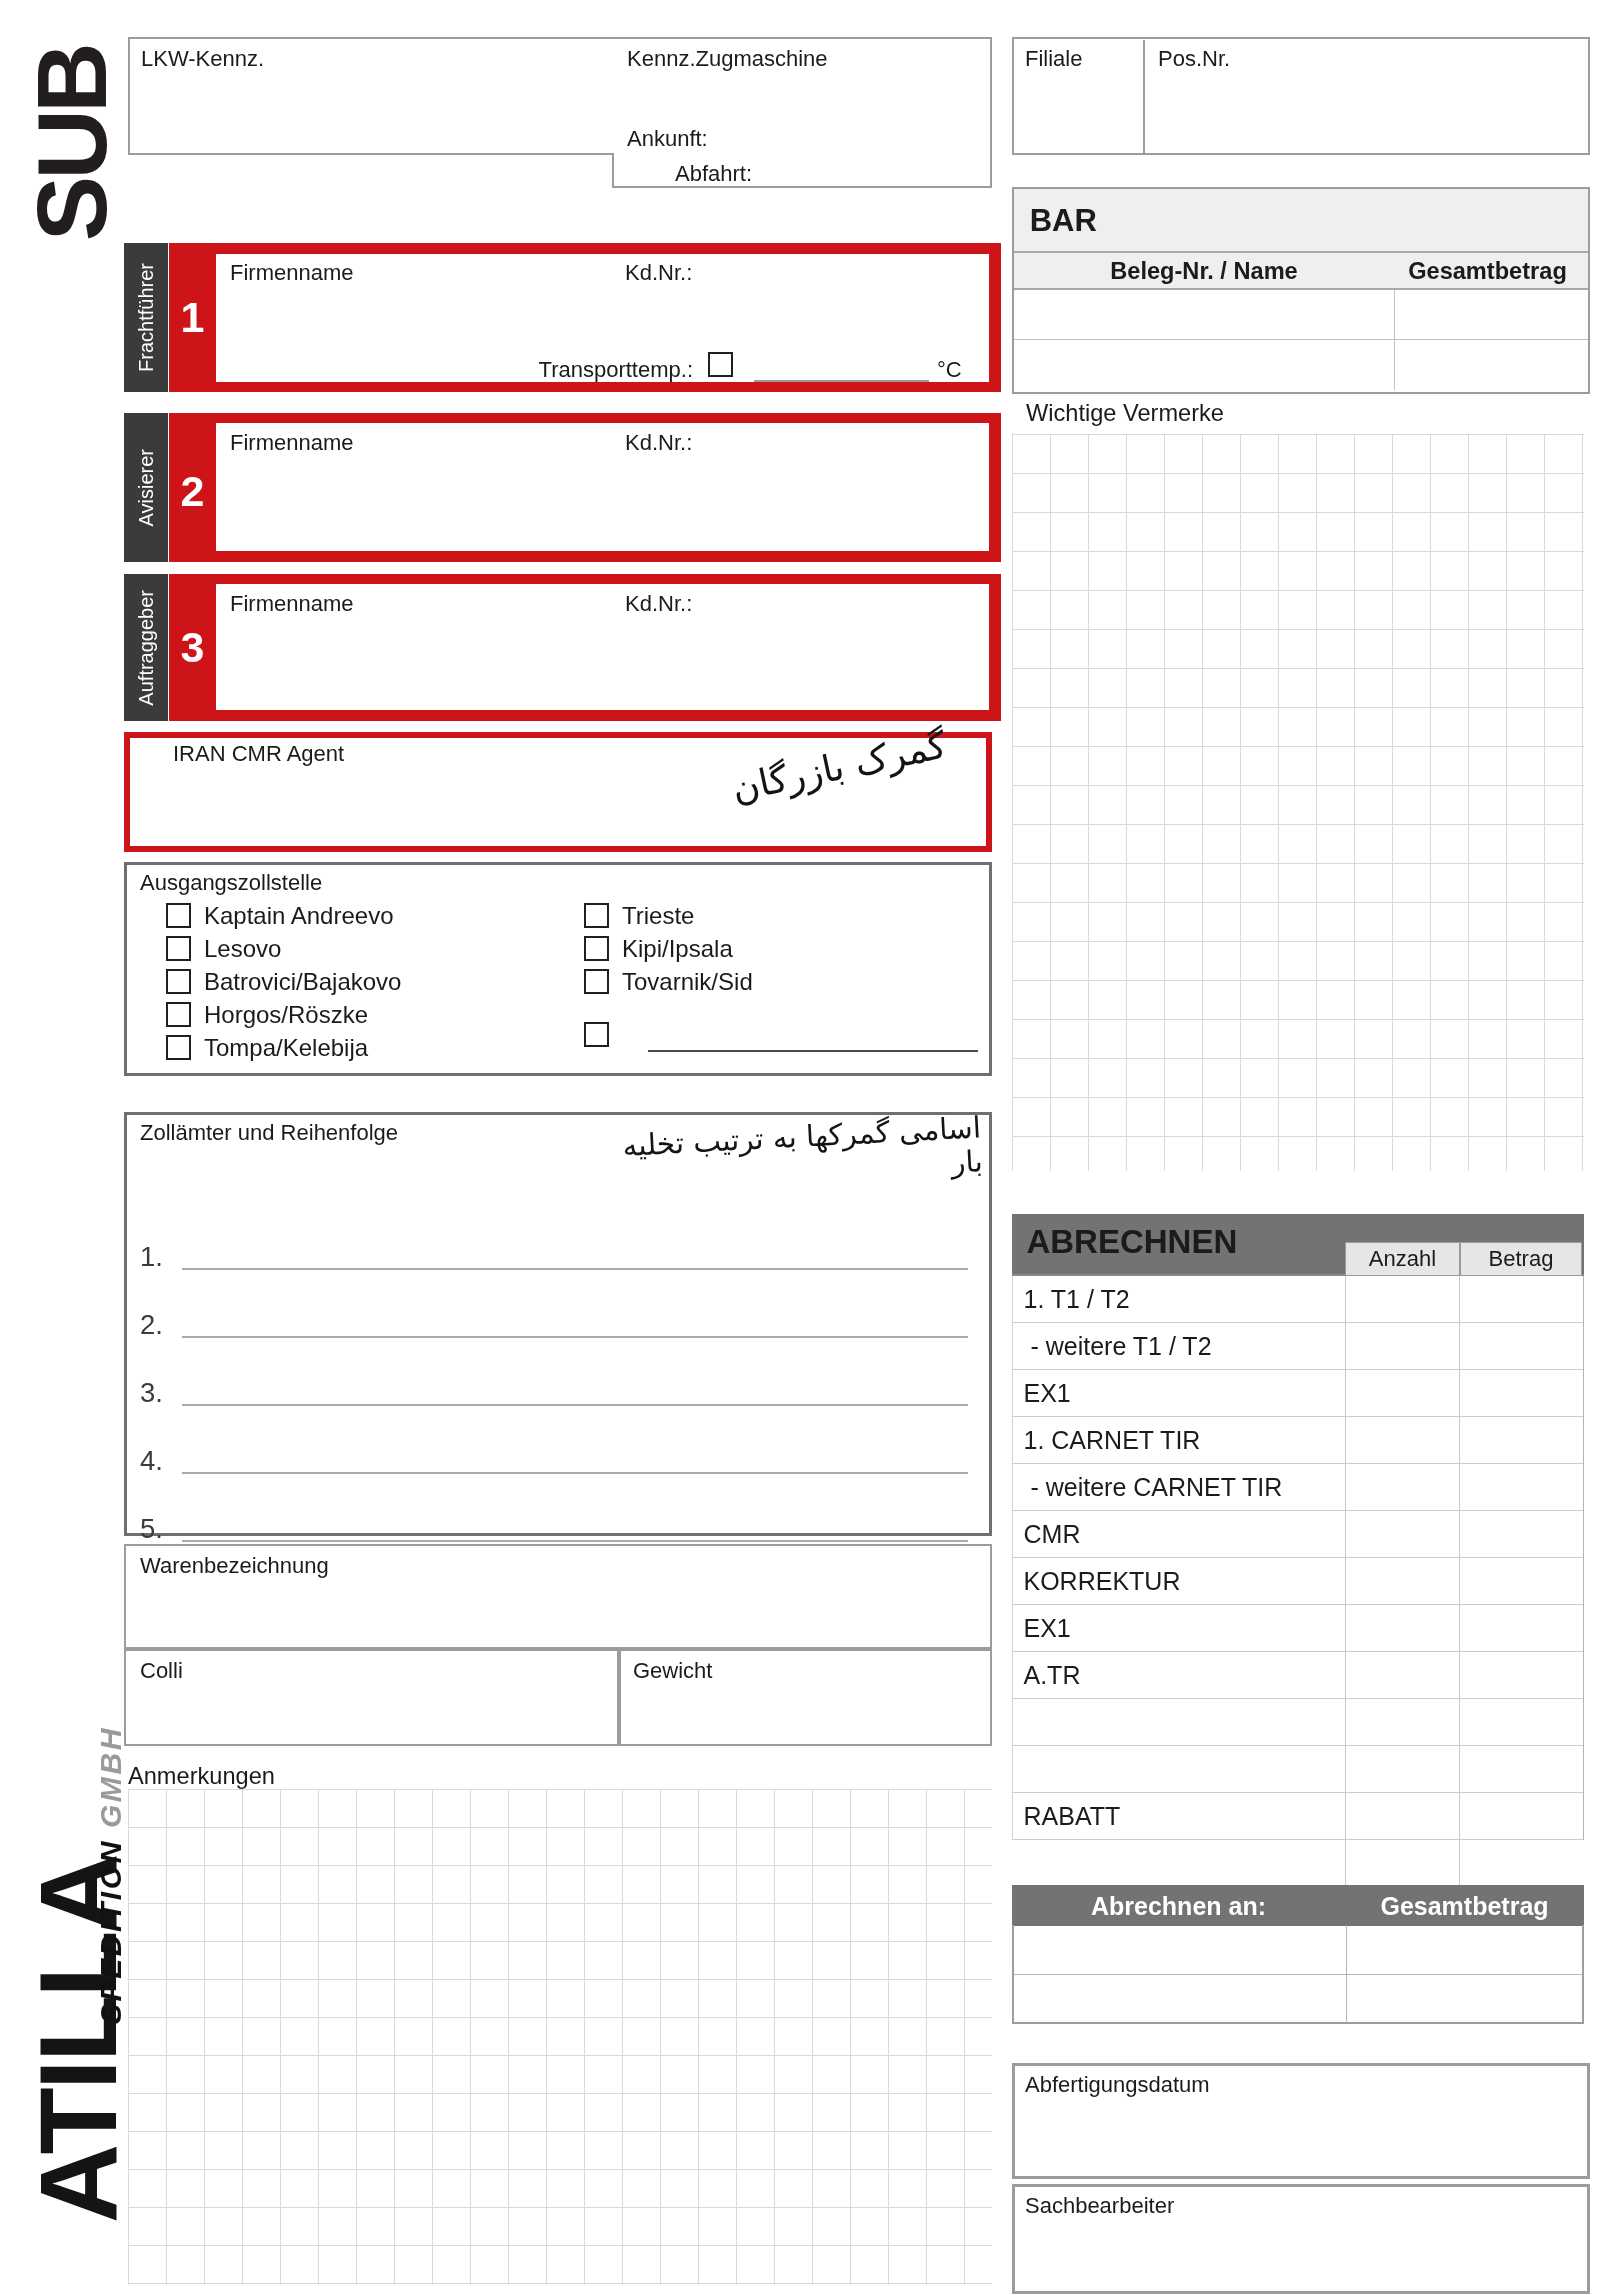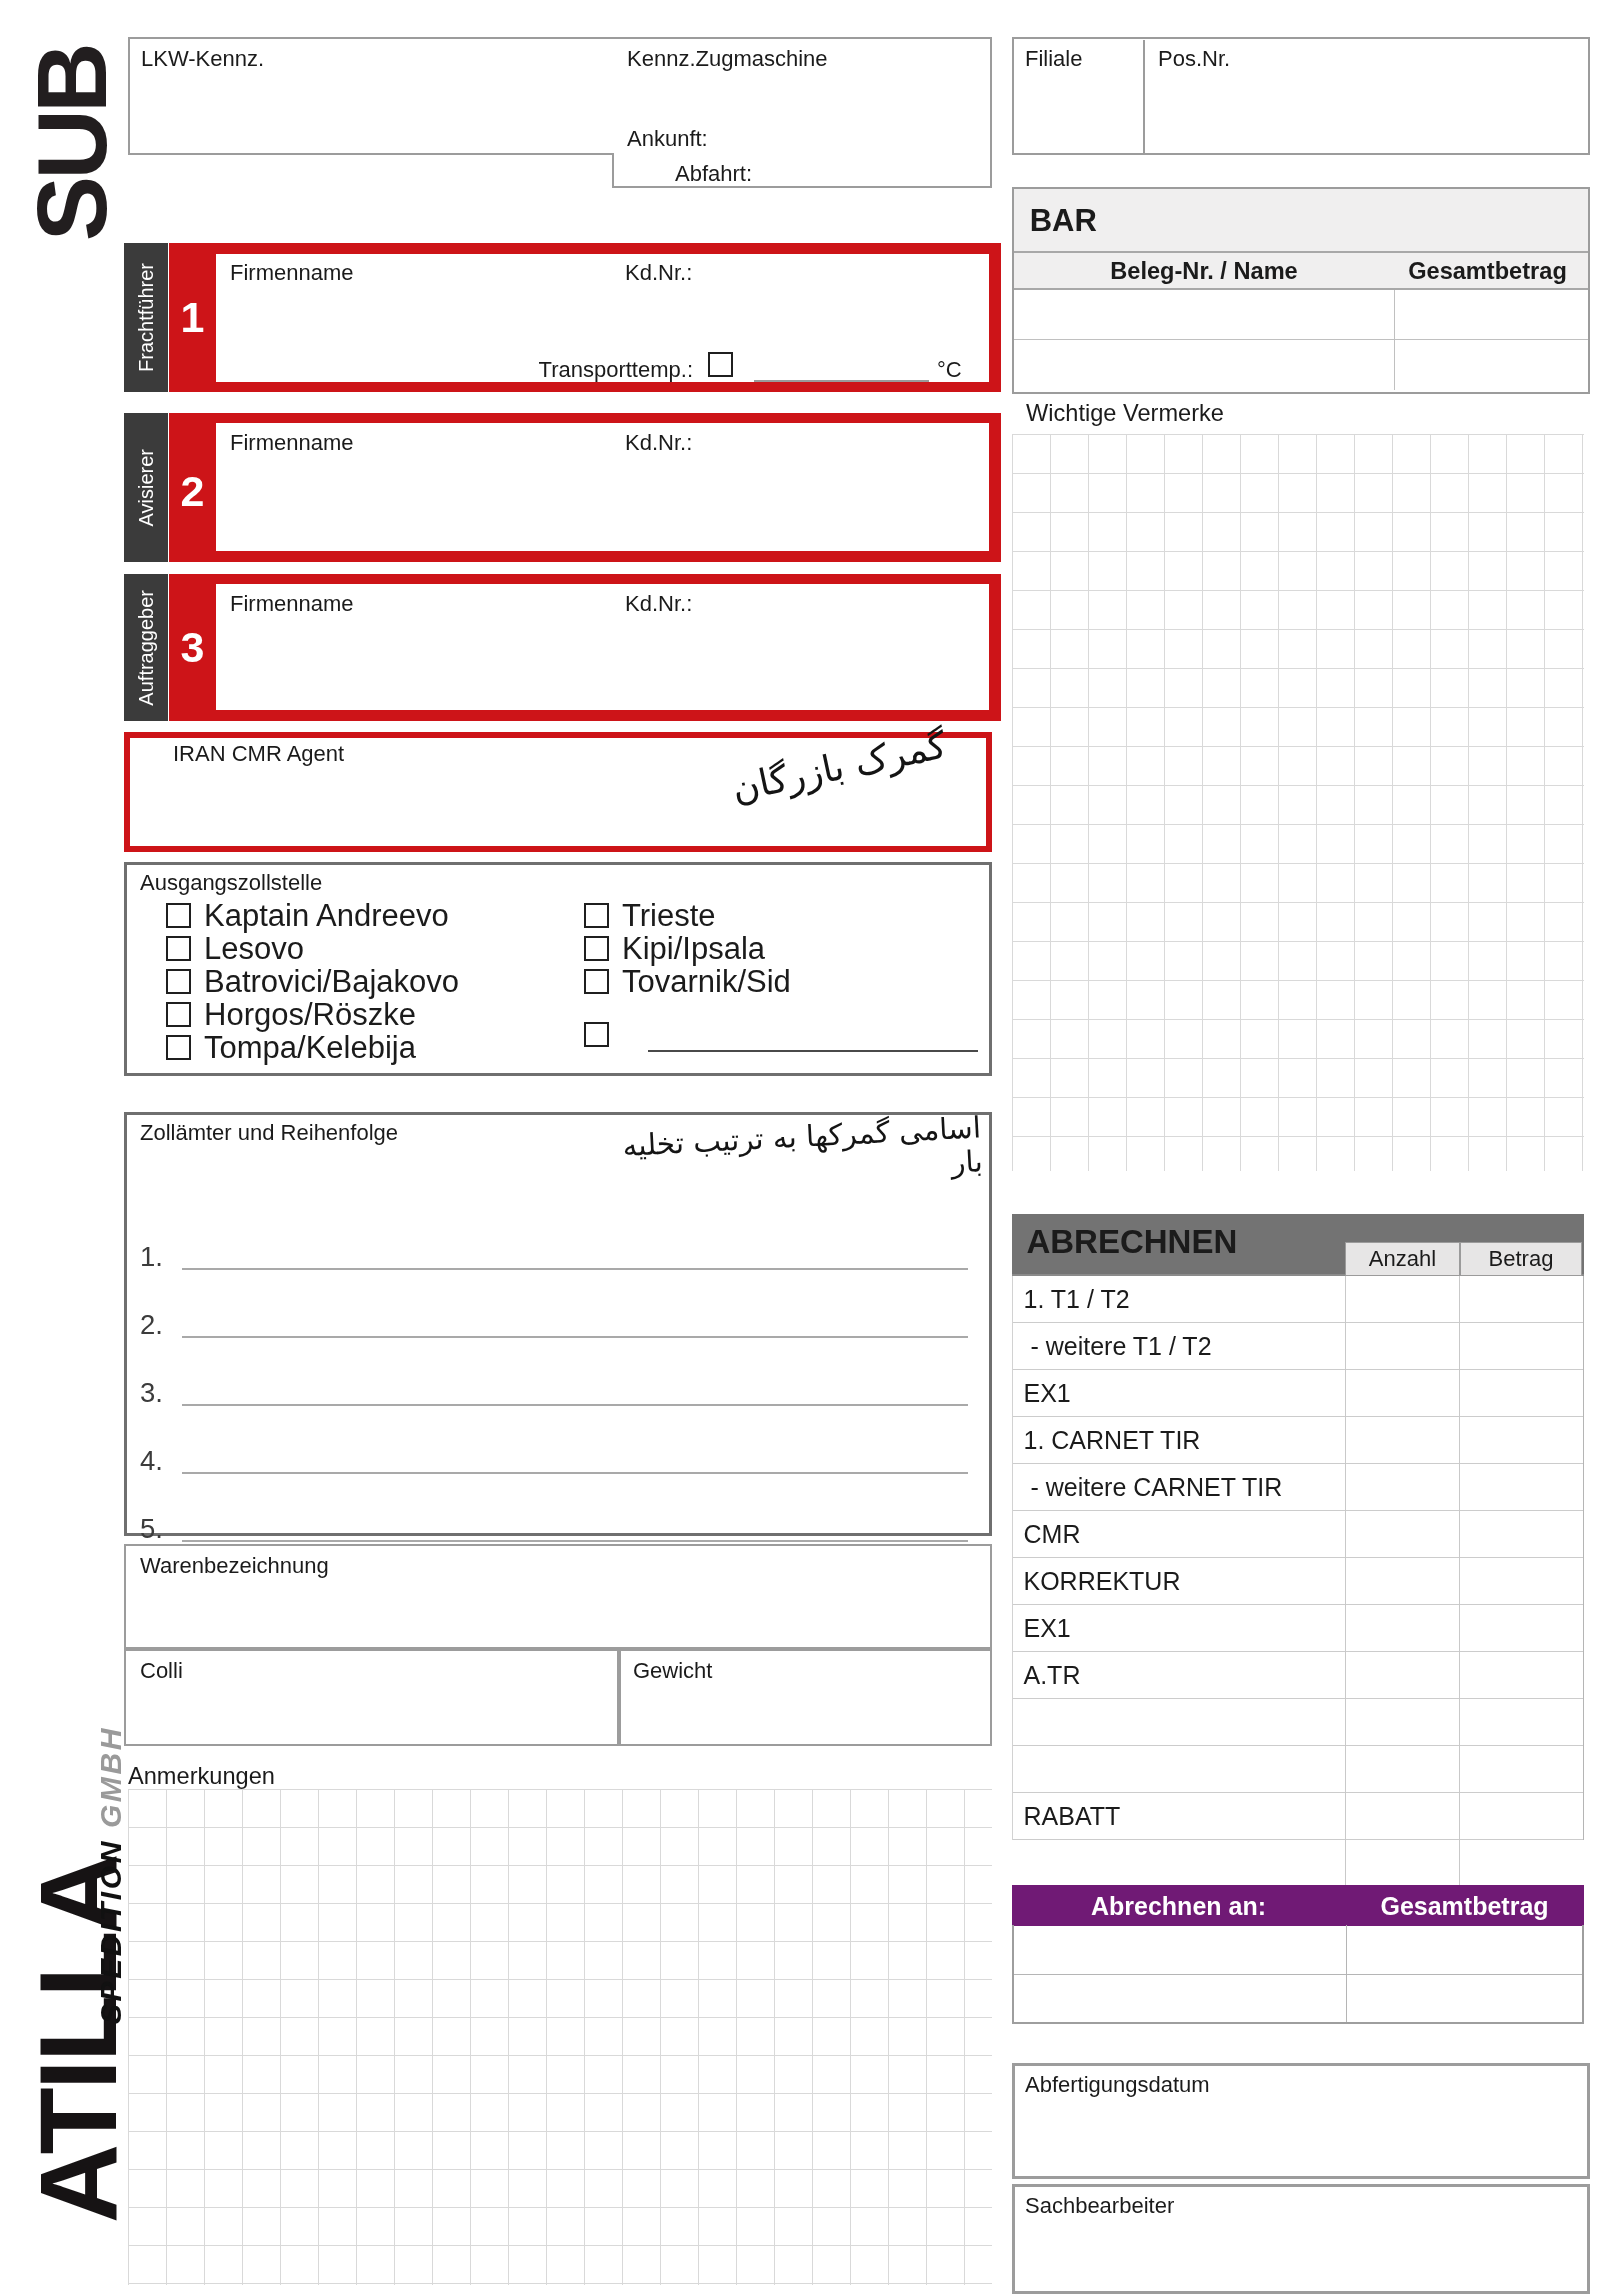--- a/index.html
+++ b/index.html
@@ -24,7 +24,7 @@
   .hairline{position:absolute;border-bottom:2px solid #9a9a9a;height:0;}
   .cbrow{display:flex;align-items:center;height:33px;gap:13px;}
   .cbrow .cbi{width:25px;height:25px;border:2px solid #1f1f1f;background:#fff;box-sizing:border-box;flex:0 0 auto;}
-  .cbrow .cbl{font-size:31px;white-space:nowrap;}
+  .cbrow .cbl{font-size:24px;white-space:nowrap;}
   .zline{display:flex;align-items:flex-end;height:68px;}
   .zline .num{font-size:27.5px;color:#3c3c3c;width:42px;flex:0 0 auto;}
   .zline .ln{flex:1;height:0;border-bottom:2px solid #a9a9a9;margin-bottom:2.6px;}

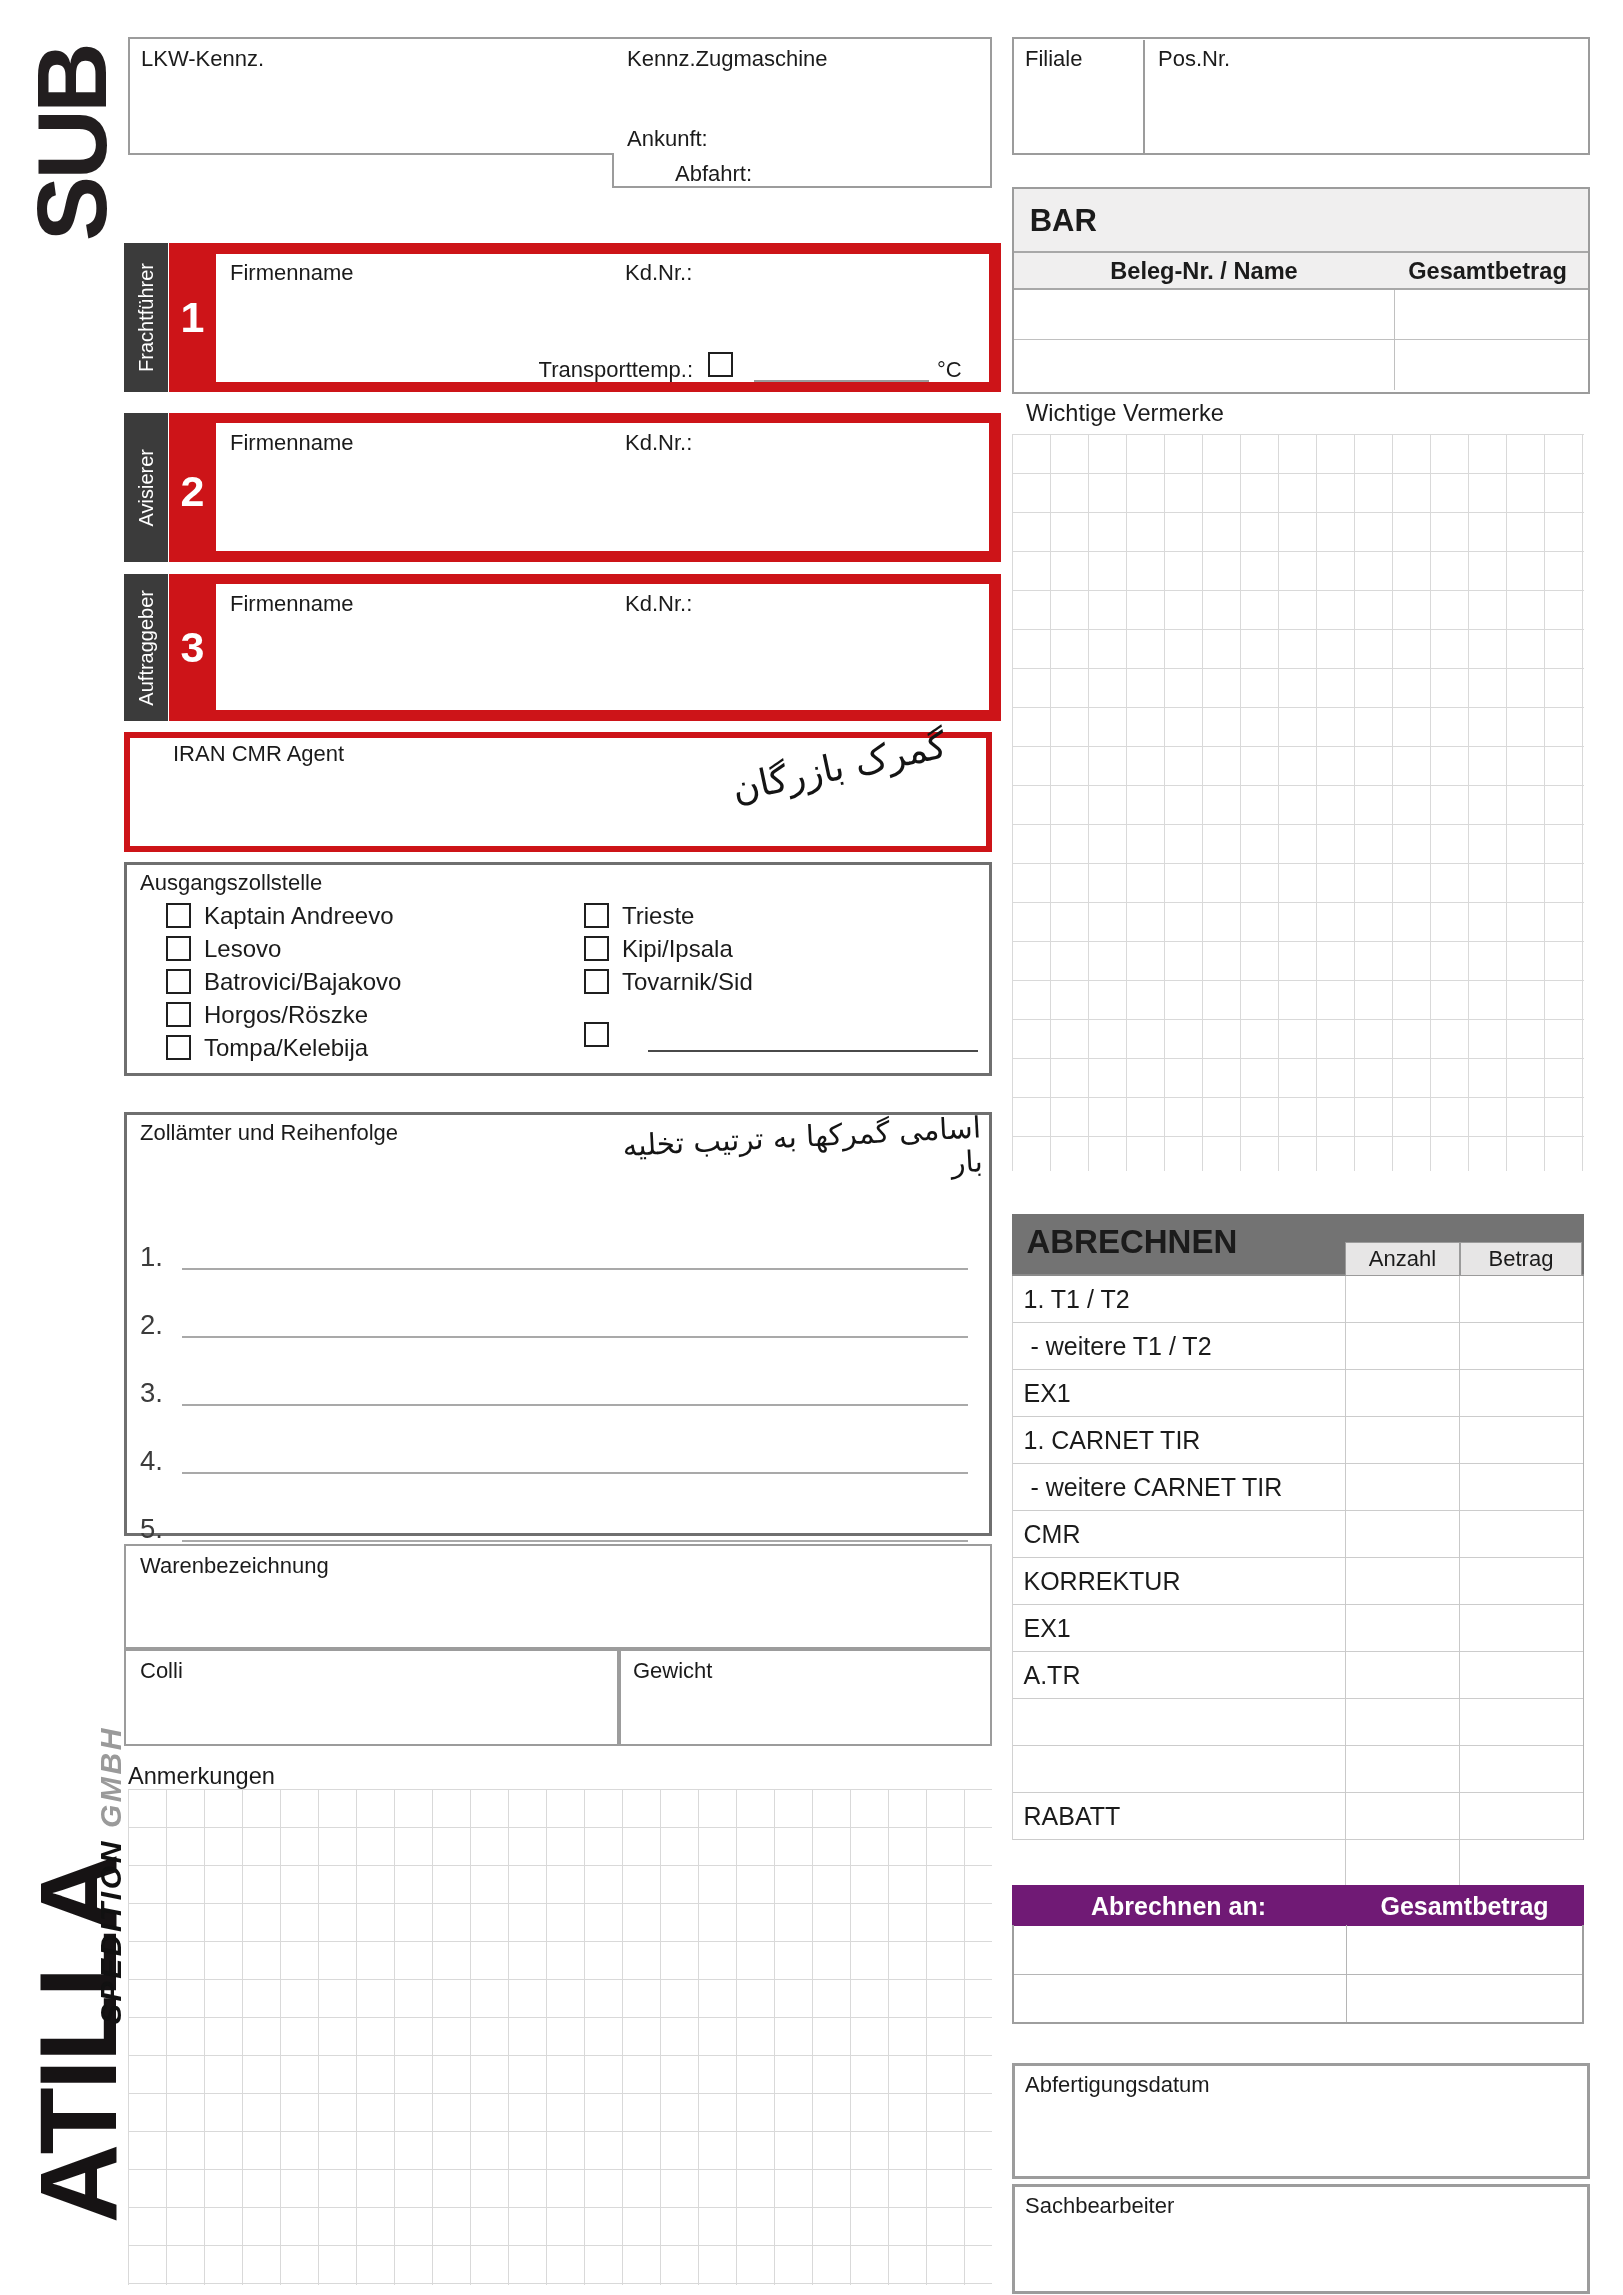--- a/index.html
+++ b/index.html
@@ -242,7 +242,7 @@
     </div>
   <div class="abs" style="left:1345px;top:1276px;width:1.3px;height:609px;background:#c9c9c9;"></div>
   <div class="abs" style="left:1459px;top:1276px;width:1.3px;height:609px;background:#c9c9c9;"></div>
-  <div class="abs" style="left:1012px;top:1885px;width:572px;height:41px;background:#701a75;">
+  <div class="abs" style="left:1012px;top:1885px;width:572px;height:41px;background:#737373;">
     <span style="position:absolute;left:0;top:6.5px;width:333px;text-align:center;color:#fff;font-weight:bold;font-size:25px;">Abrechnen an:</span>
     <span style="position:absolute;left:333px;top:6.5px;width:239px;text-align:center;color:#fff;font-weight:bold;font-size:25px;">Gesamtbetrag</span>
   </div>

